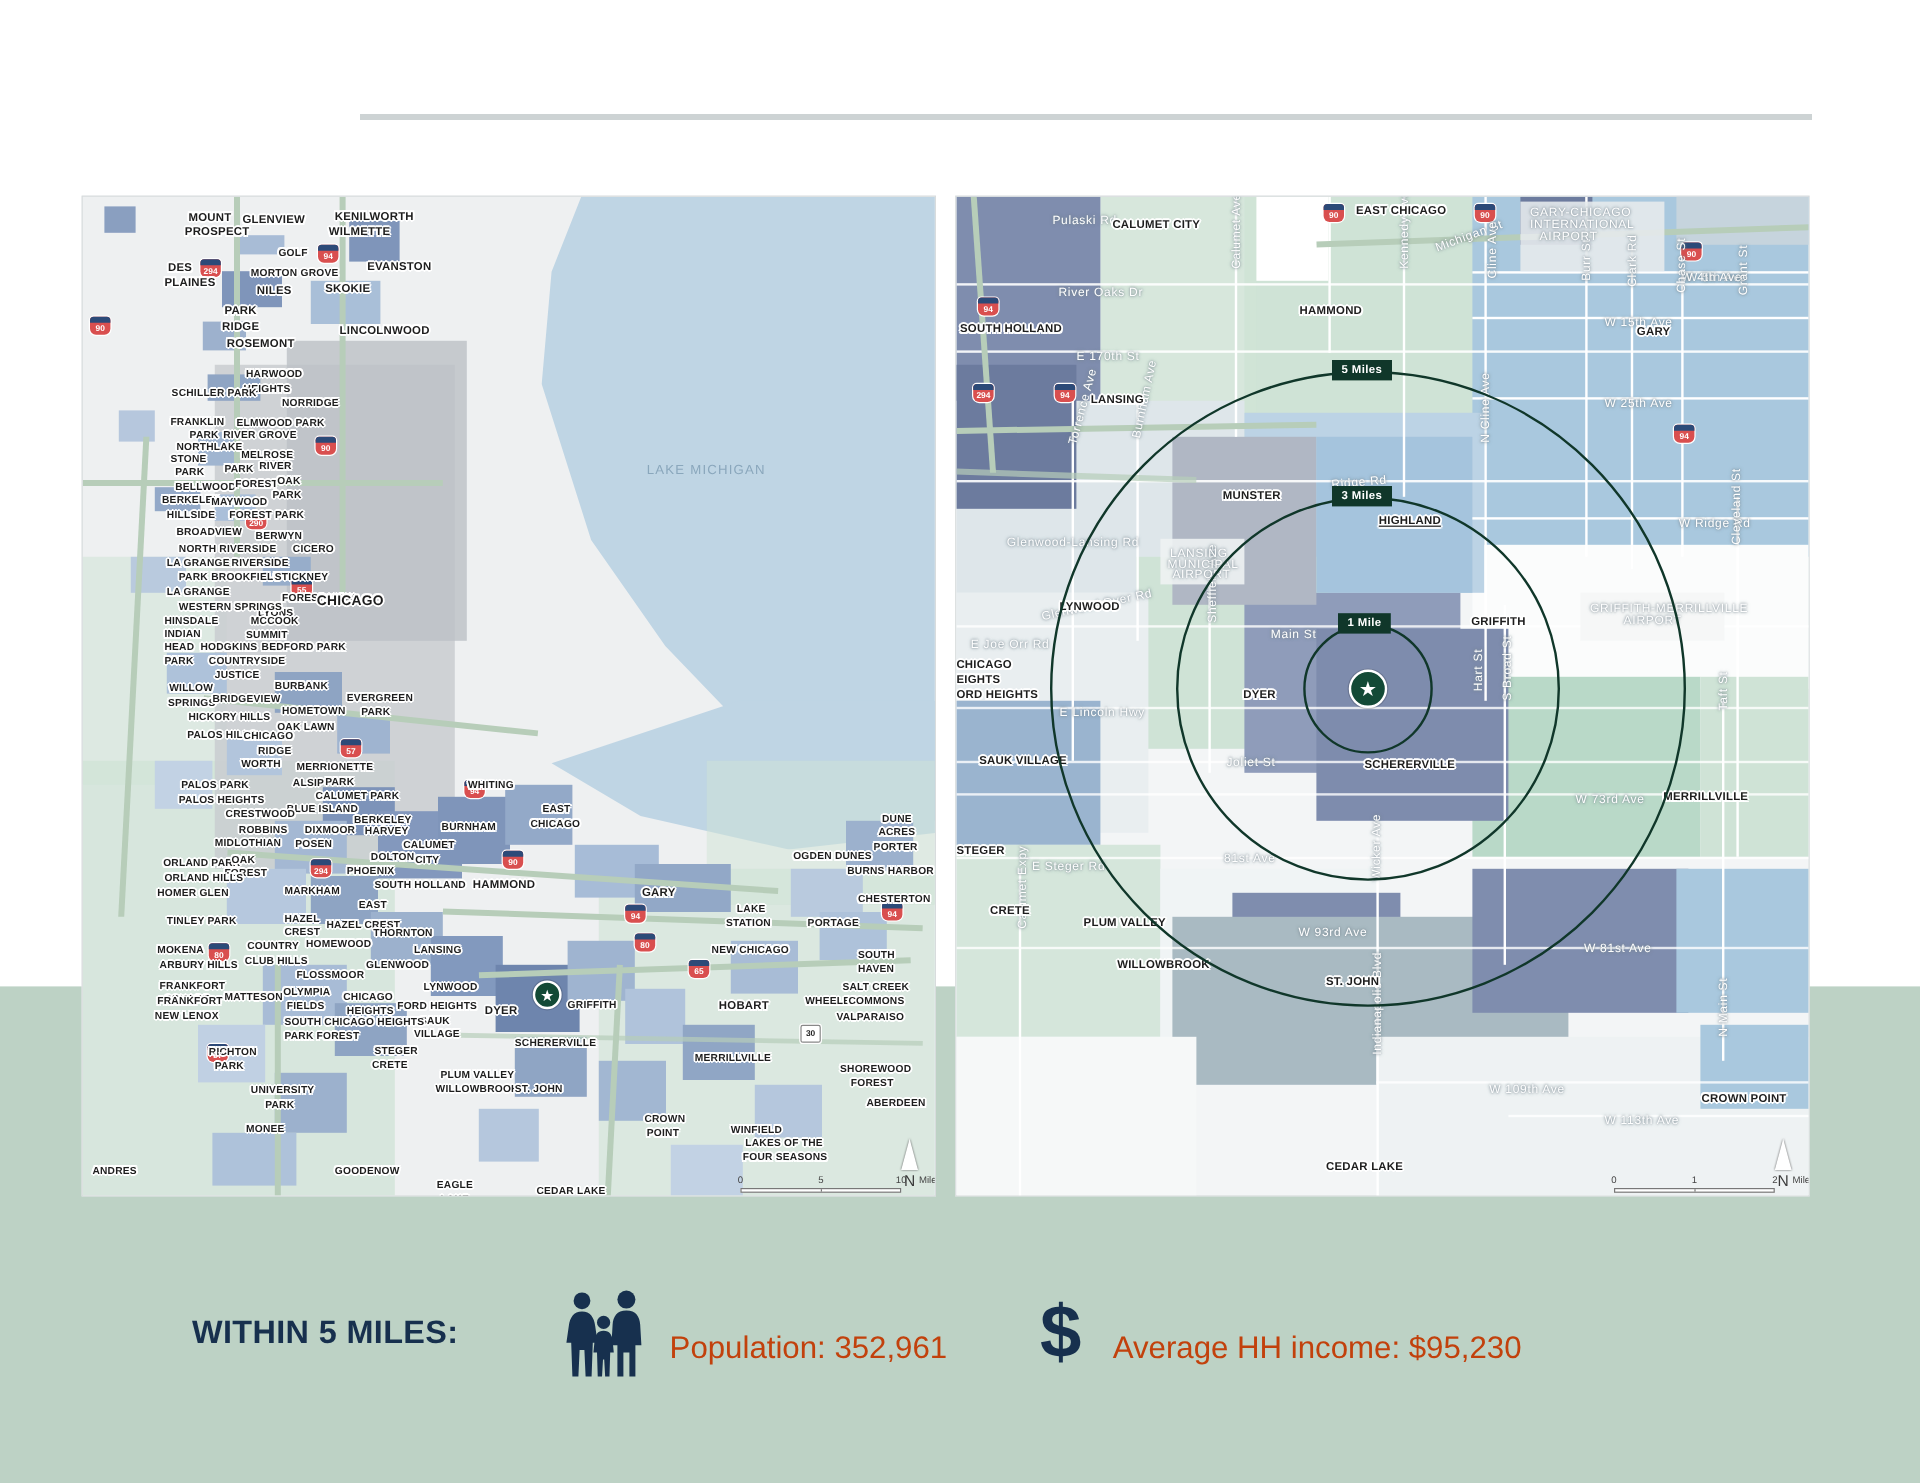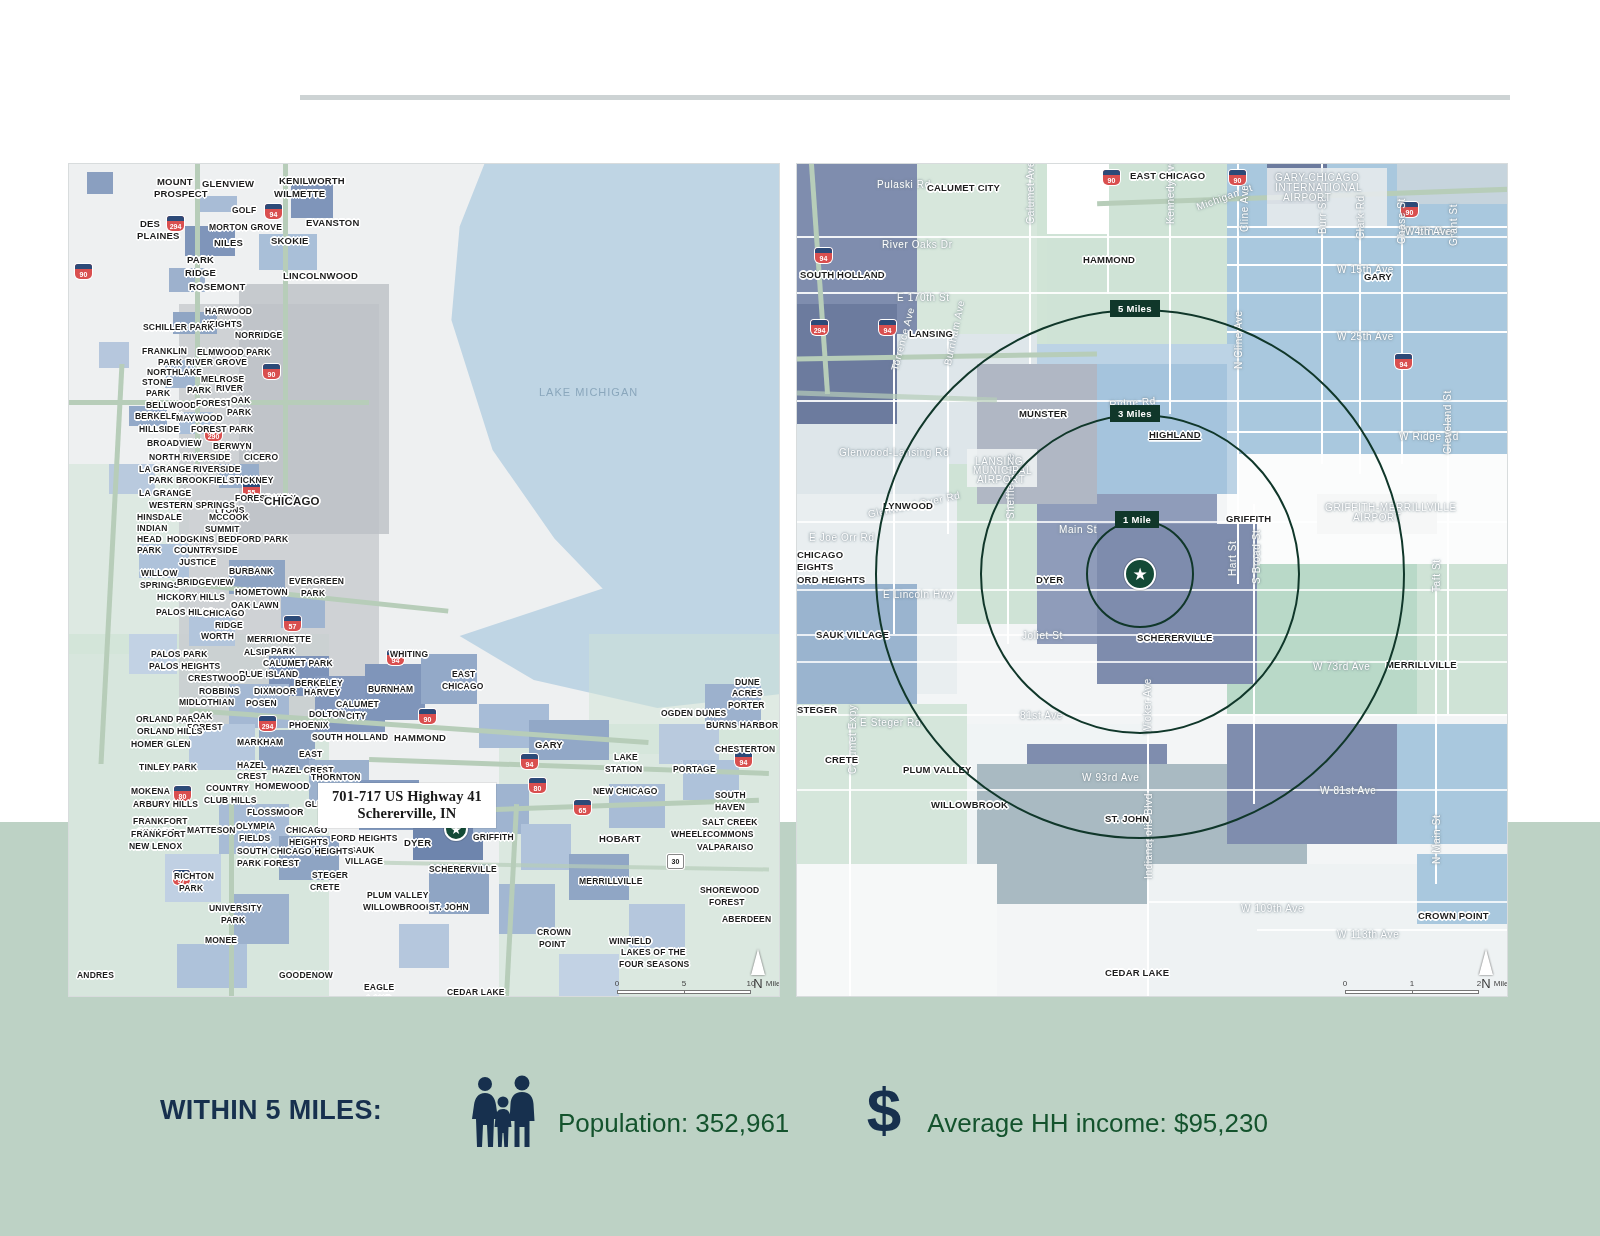--- a/index.html
+++ b/index.html
@@ -532,10 +532,6 @@
 
     <div class="star-marker" style="left:375px;top:653px;width:24px;height:24px;font-size:13px;">★</div>
 
-    <div id="address-callout" style="left:249px;top:619px;">
-      <div class="ln">701-717 US Highway 41</div>
-      <div class="ln">Schererville, IN</div>
-    </div>
 
     <div class="north" style="left:676px;top:785px;">
       <div class="arrow"></div>

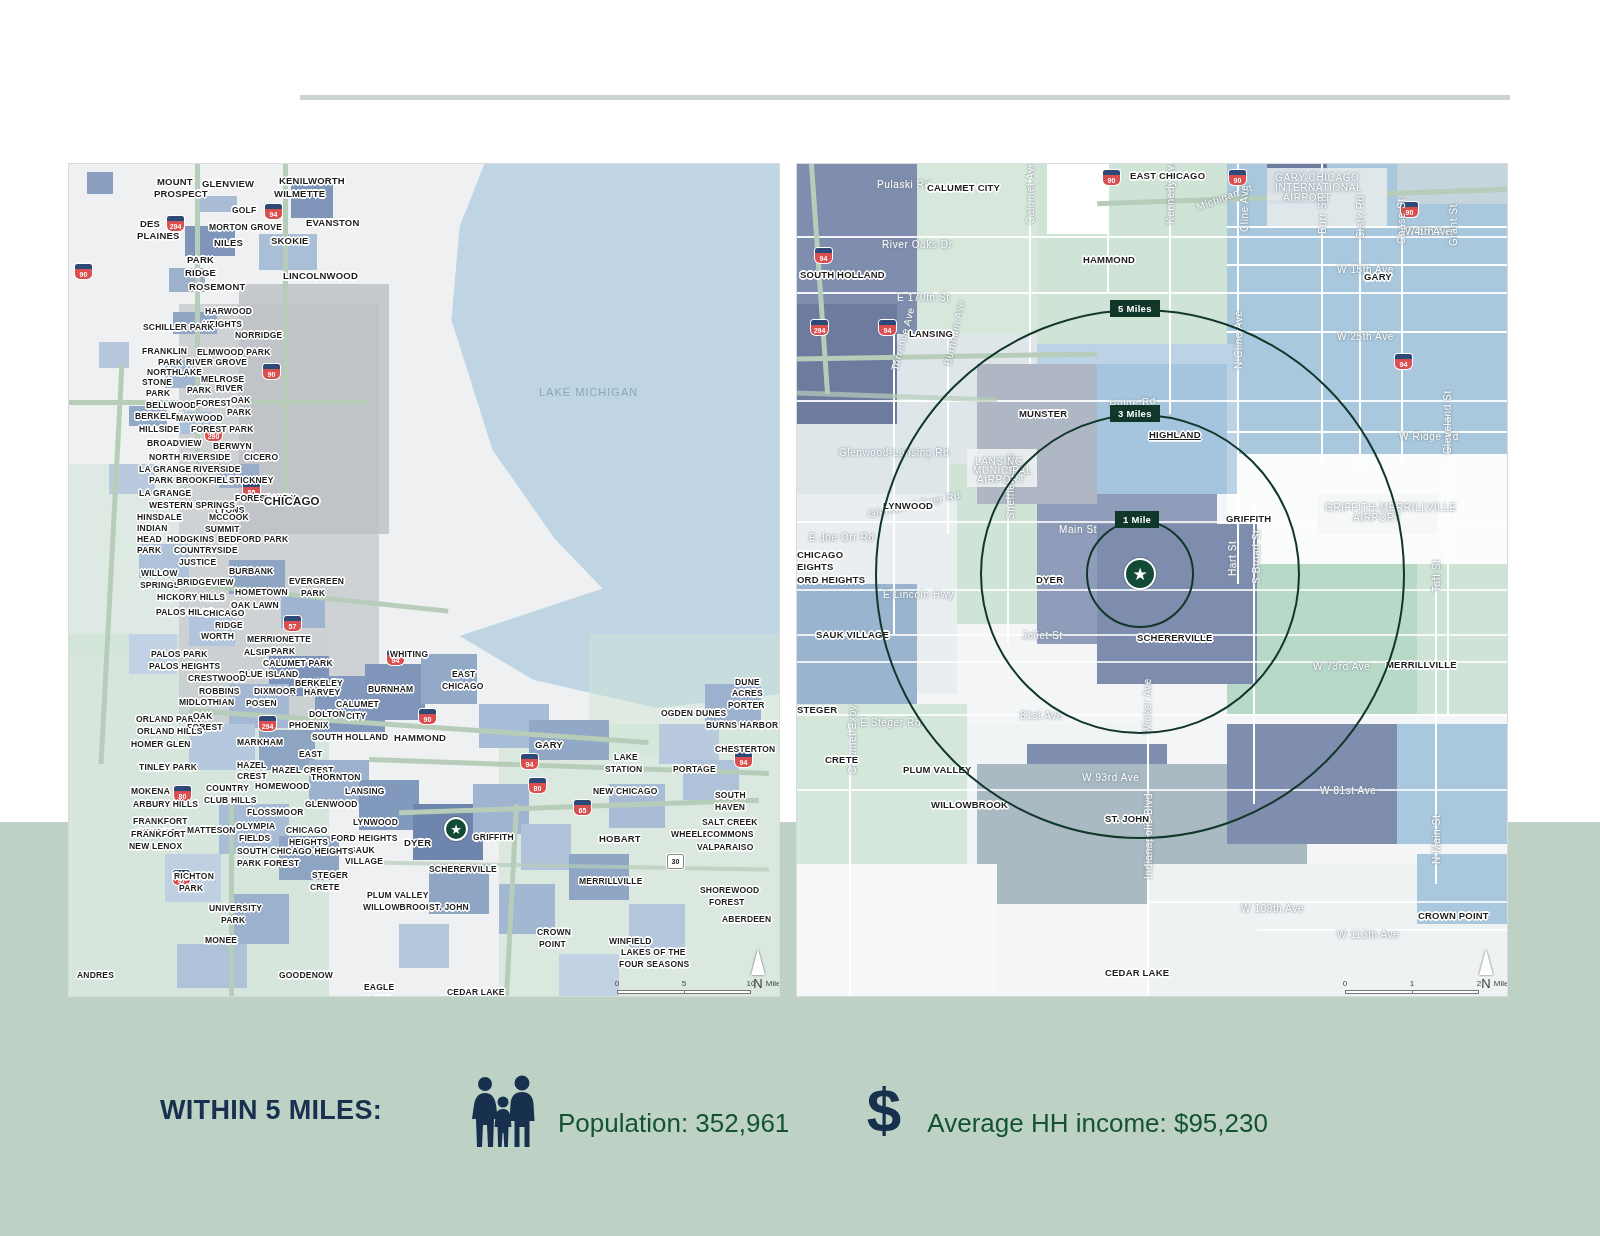--- a/index.html
+++ b/index.html
@@ -45,7 +45,7 @@
   }
   .stat-item { display:flex; align-items:center; }
   .stat-text {
-    font-size:26px; color:#14532d; white-space:nowrap;margin-top:27px;
+    font-size:26px; color:#c2410c; white-space:nowrap;margin-top:27px;
   }
   .stat-icon { display:flex; align-items:center; justify-content:center; }
 

